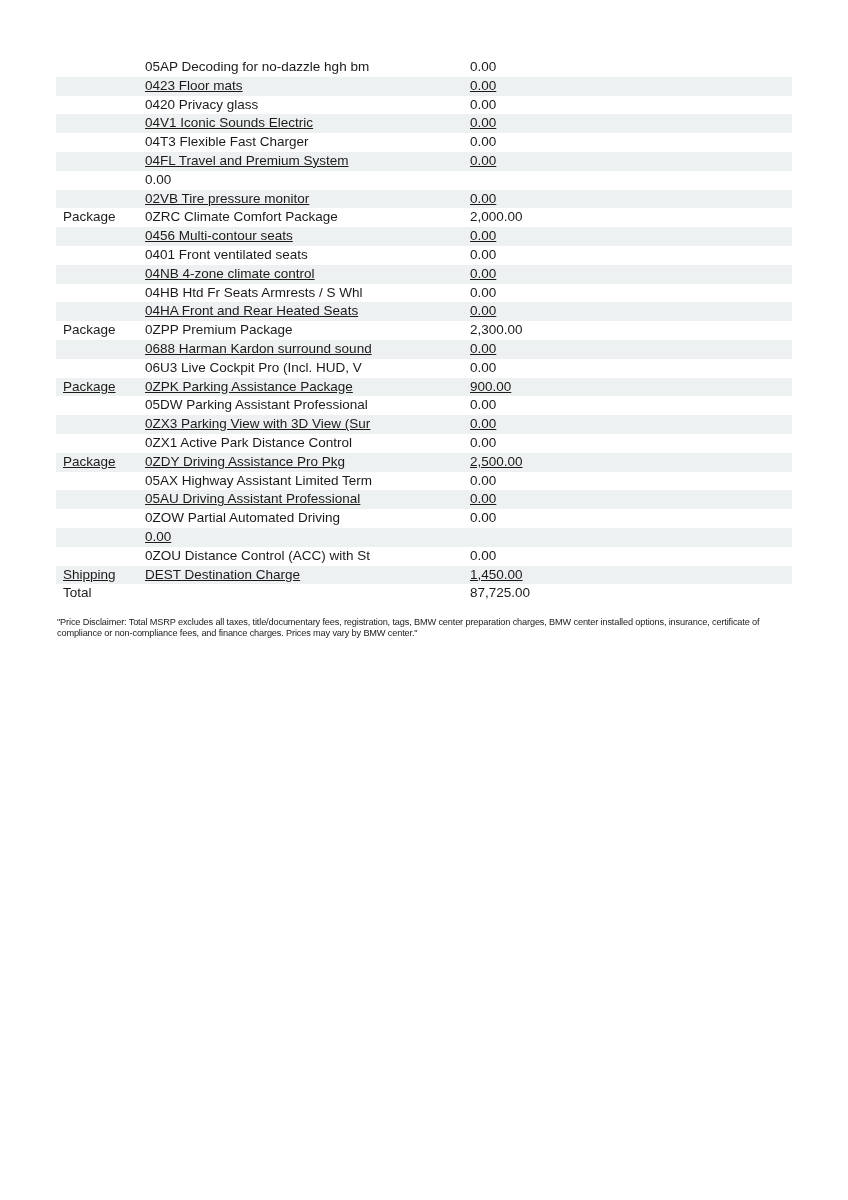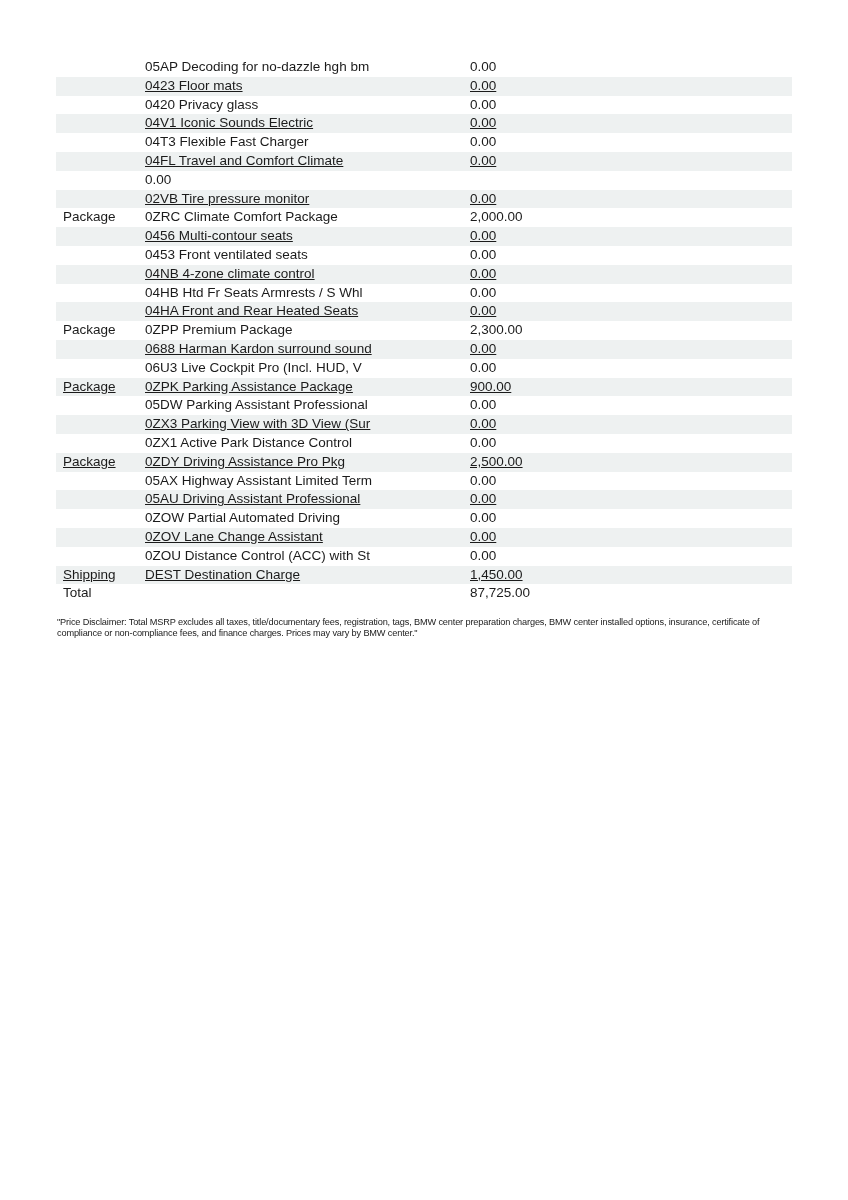--- a/index.html
+++ b/index.html
@@ -99,7 +99,7 @@
       </div>
       <div class="row stripe">
         <span class="cell cat"></span>
-        <span class="cell desc">04FL Travel and Comfort Climate</span>
+        <span class="cell desc">04FL Travel and Premium System</span>
         <span class="cell price">0.00</span>
       </div>
       <div class="row">

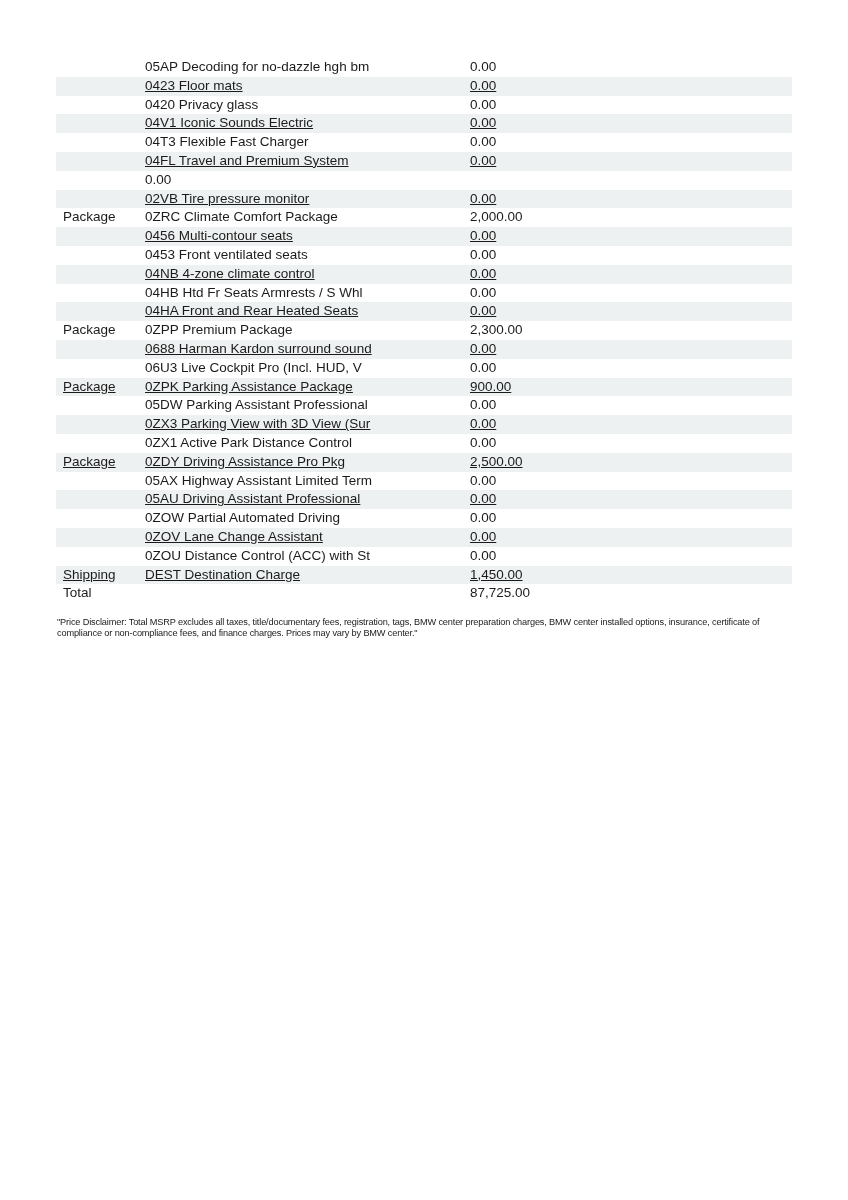--- a/index.html
+++ b/index.html
@@ -123,7 +123,7 @@
       </div>
       <div class="row">
         <span class="cell cat"></span>
-        <span class="cell desc">0453 Front ventilated seats</span>
+        <span class="cell desc">0401 Front ventilated seats</span>
         <span class="cell price">0.00</span>
       </div>
       <div class="row stripe">

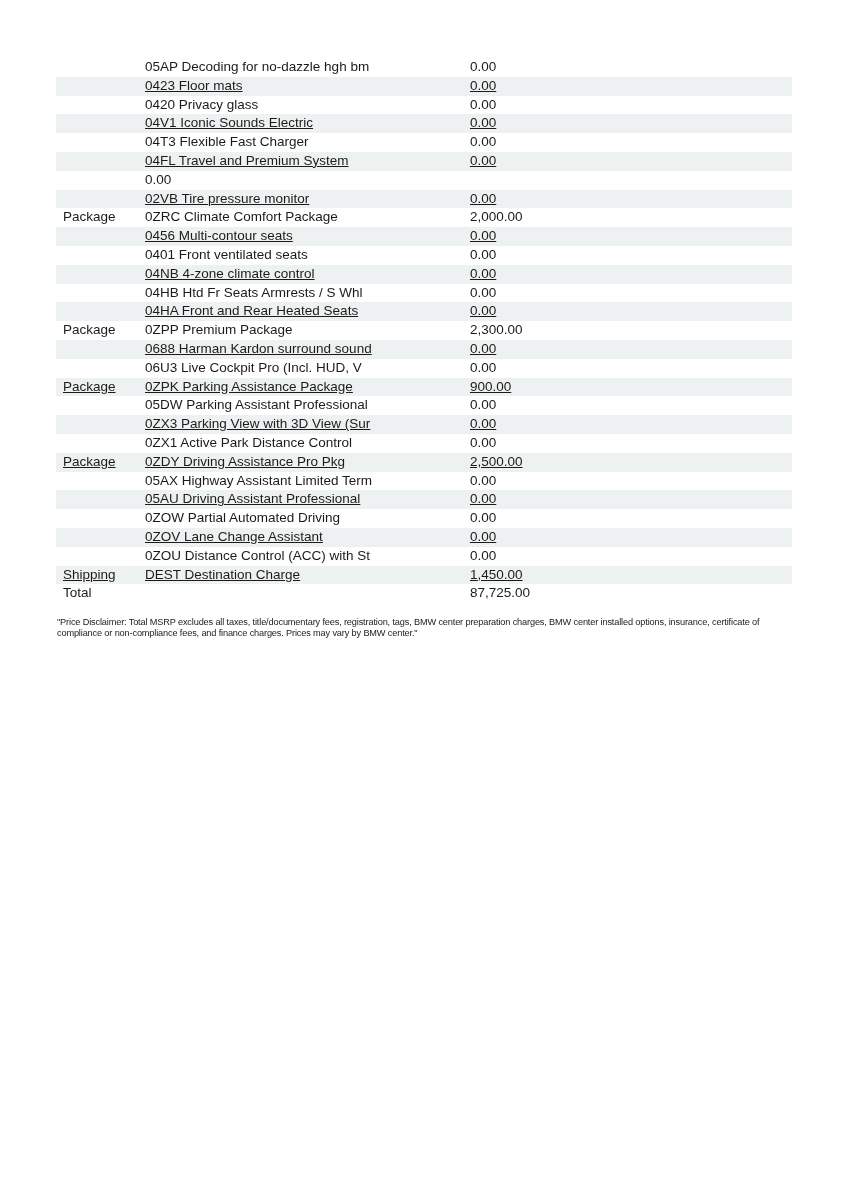--- a/index.html
+++ b/index.html
@@ -198,7 +198,6 @@
       </div>
       <div class="row stripe">
         <span class="cell cat"></span>
-        <span class="cell desc">0ZOV Lane Change Assistant</span>
         <span class="cell price">0.00</span>
       </div>
       <div class="row">

